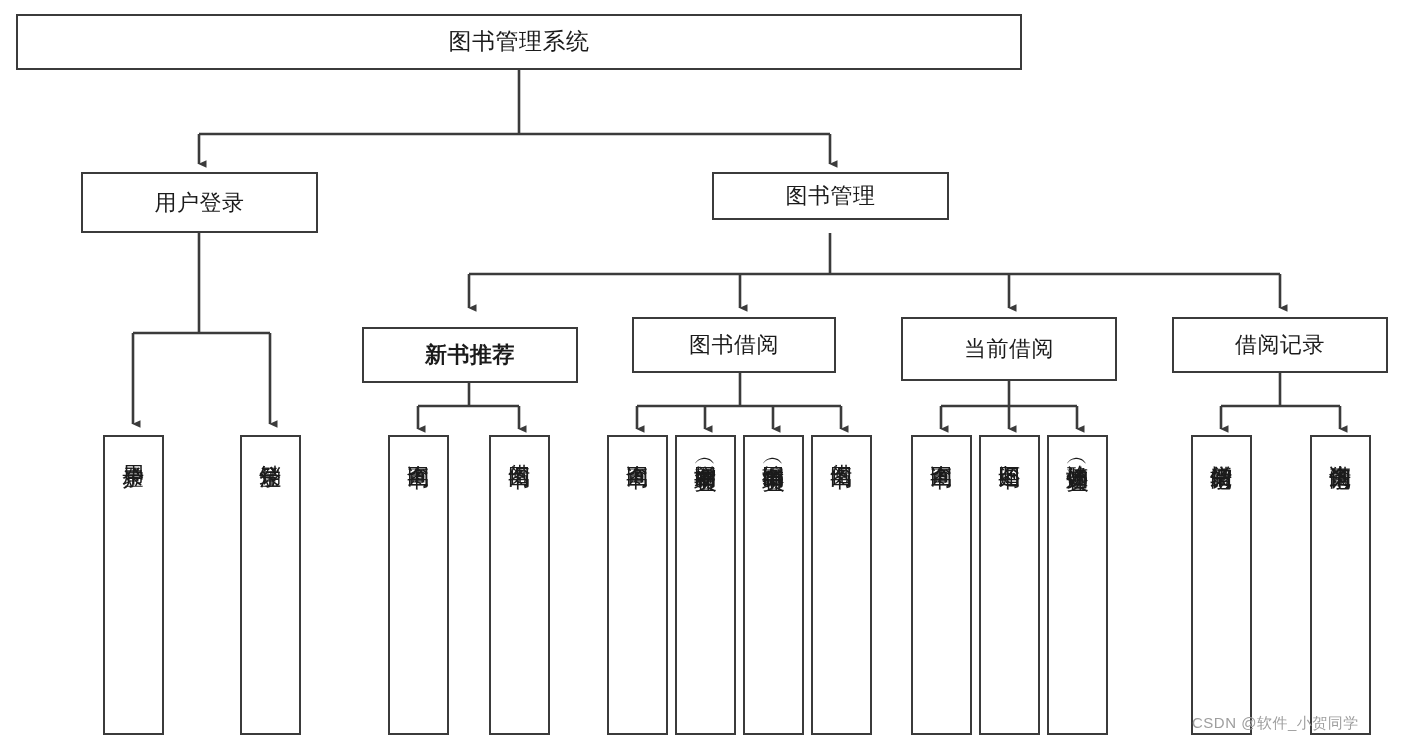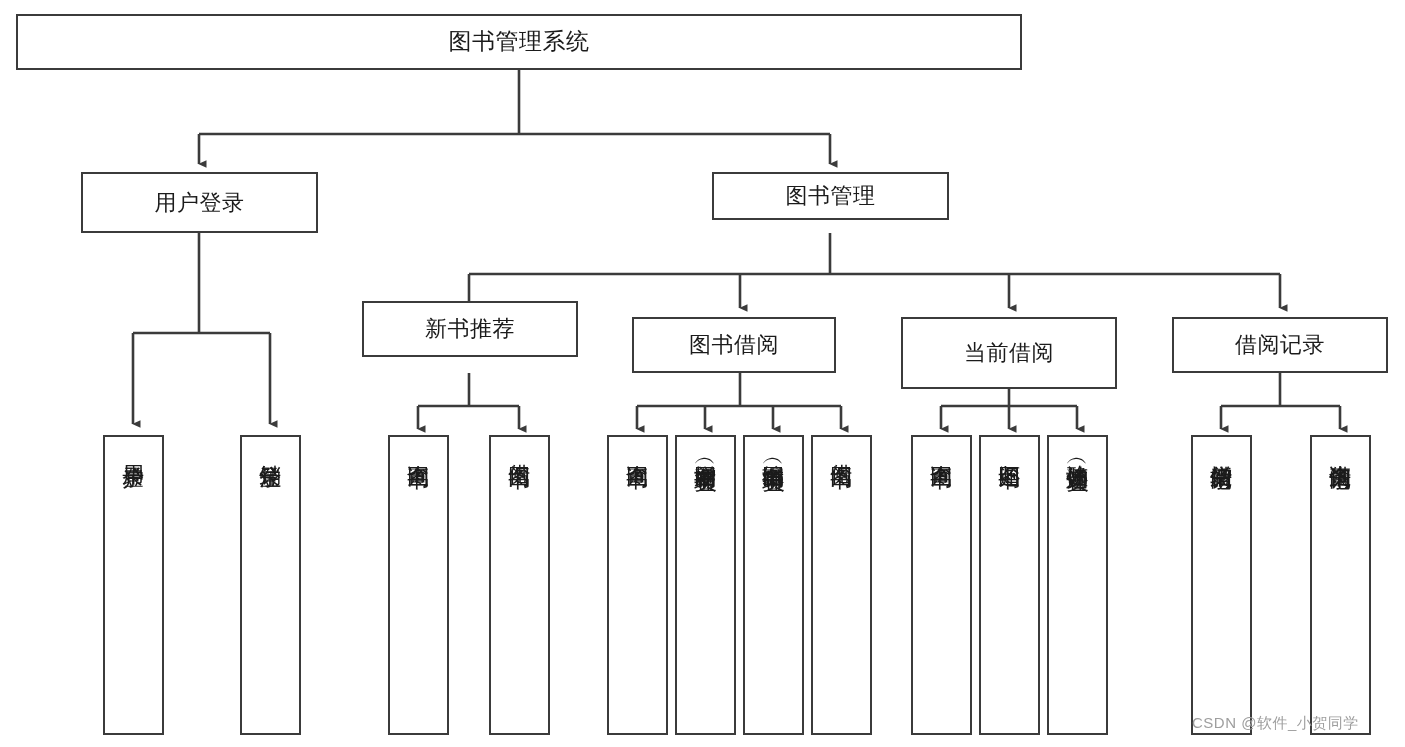--- a/index.html
+++ b/index.html
@@ -136,7 +136,7 @@
     <span class="label">图书管理</span>
   </div>
 
-  <div class="node h-node" style="left:362px; top:301px; width:216px; height:56px;">
+  <div class="node h-node" style="left:362px; top:327px; width:216px; height:56px;font-weight:bold;">
     <span class="label">新书推荐</span>
   </div>
 

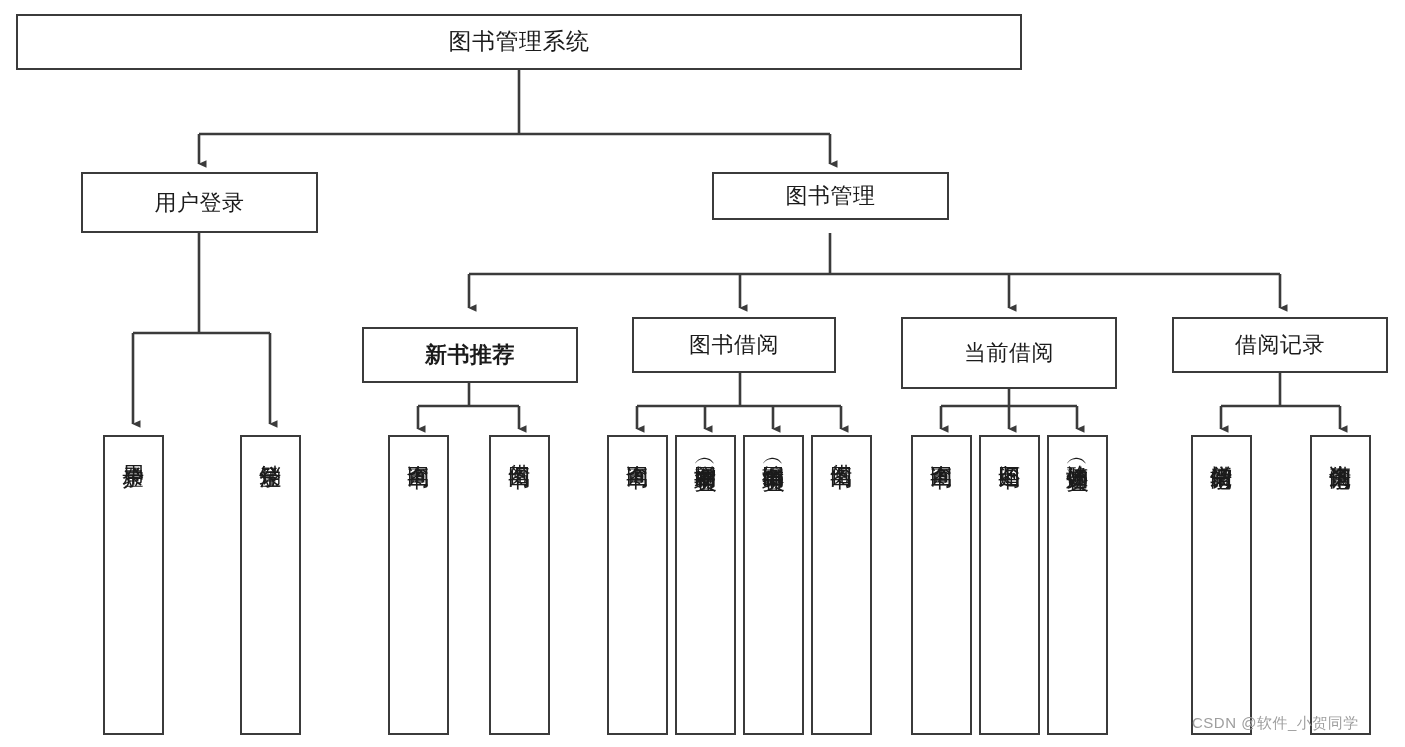--- a/index.html
+++ b/index.html
@@ -144,7 +144,7 @@
     <span class="label">图书借阅</span>
   </div>
 
-  <div class="node h-node" style="left:901px; top:317px; width:216px; height:72px;">
+  <div class="node h-node" style="left:901px; top:317px; width:216px; height:64px;">
     <span class="label">当前借阅</span>
   </div>
 

